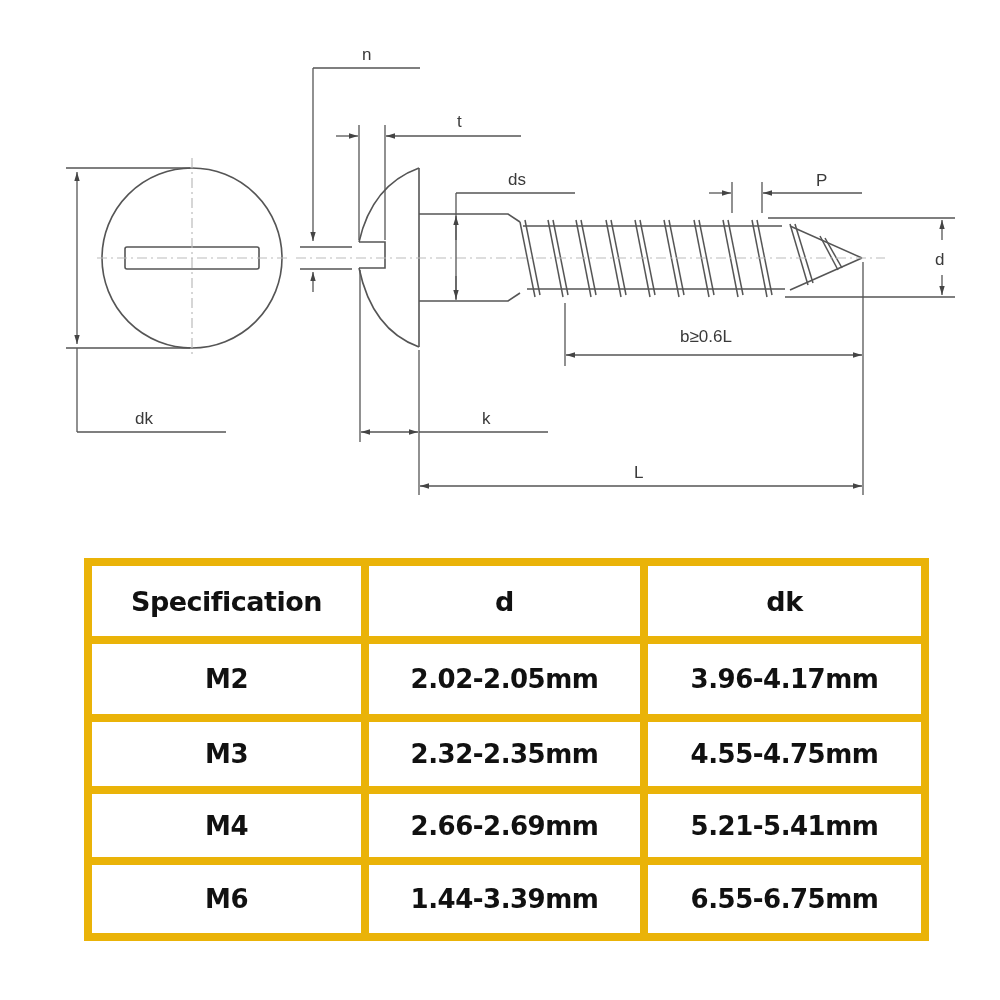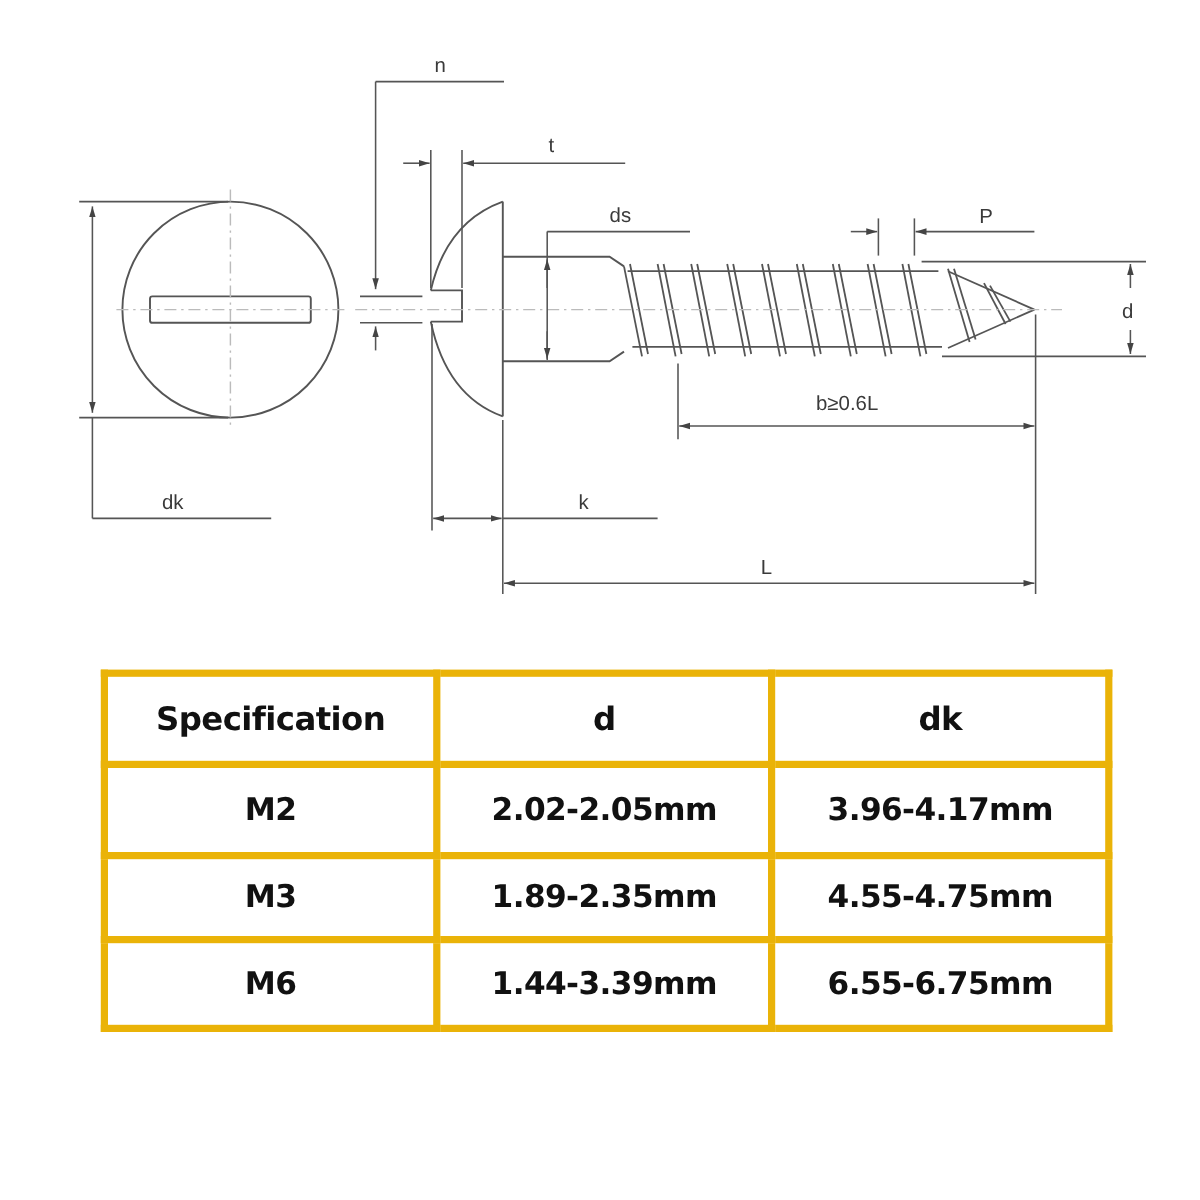--- a/index.html
+++ b/index.html
@@ -13,7 +13,7 @@
       font-family: "DejaVu Sans", sans-serif; font-weight: bold; color: #111;
     }
     .spec-table td, .spec-table th {
-      border: 6px solid #eab308; text-align: center; vertical-align: middle;
+      border: 8px solid #eab308; text-align: center; vertical-align: middle;
       font-size: 26px; padding: 0; letter-spacing: -0.5px;
     }
     .spec-table th { height: 70px; font-size: 27px; }

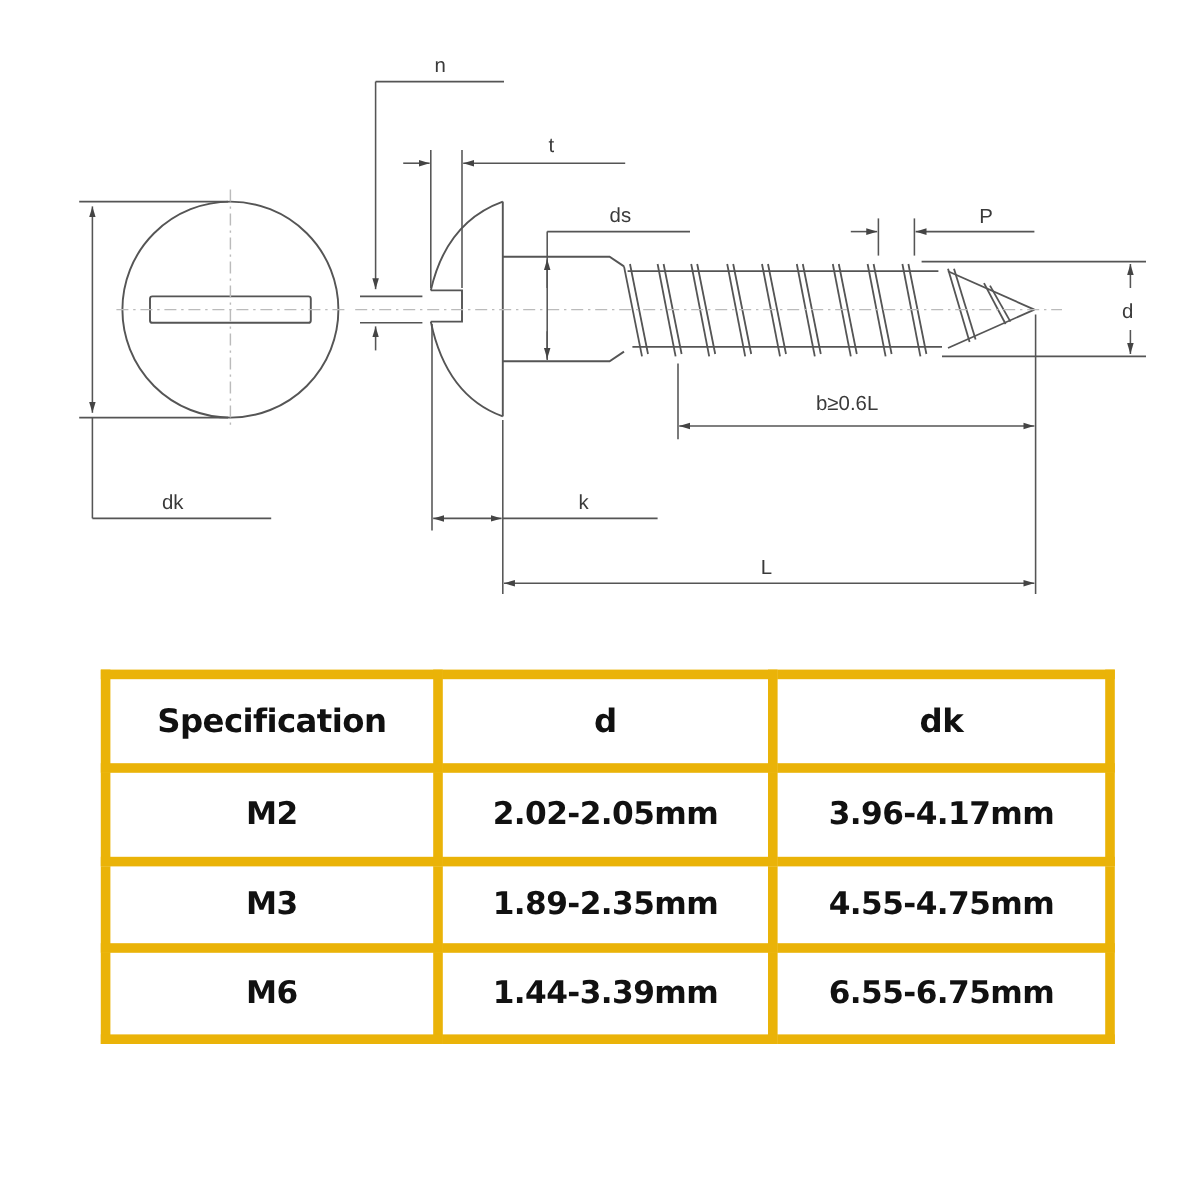--- a/index.html
+++ b/index.html
@@ -182,7 +182,7 @@
   </tr>
   <tr class="r2">
     <td>M3</td>
-    <td>1.89-2.35mm</td>
+    <td>2.32-2.35mm</td>
     <td>4.55-4.75mm</td>
   </tr>
   <tr class="r5">

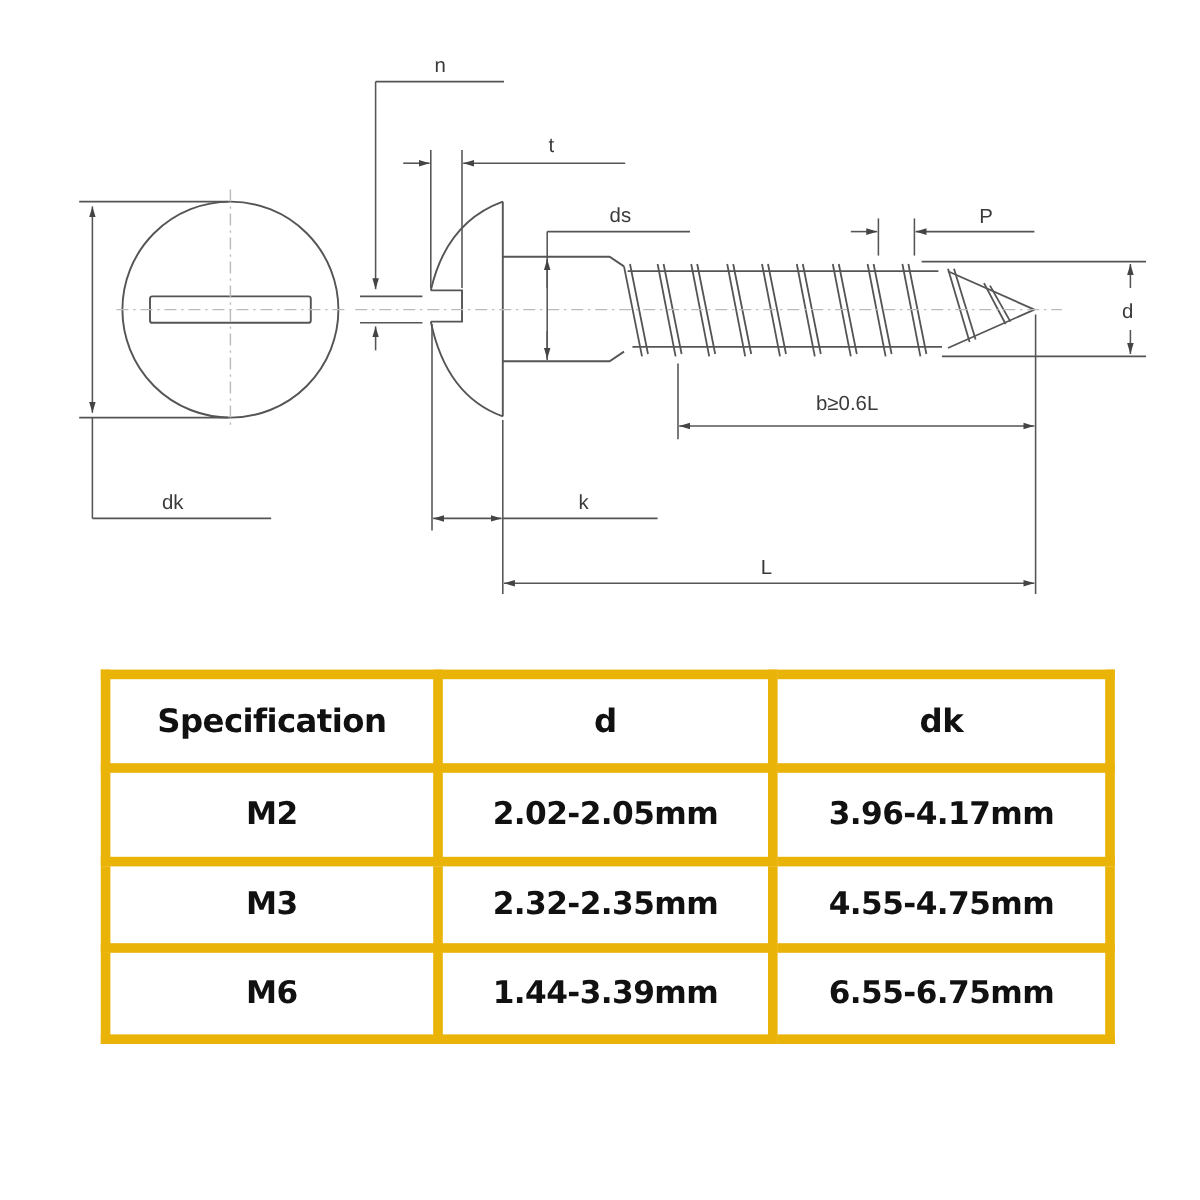--- a/index.html
+++ b/index.html
@@ -185,6 +185,11 @@
     <td>2.32-2.35mm</td>
     <td>4.55-4.75mm</td>
   </tr>
+  <tr class="r3">
+    <td>M4</td>
+    <td>2.66-2.69mm</td>
+    <td>5.21-5.41mm</td>
+  </tr>
   <tr class="r5">
     <td>M6</td>
     <td>1.44-3.39mm</td>

